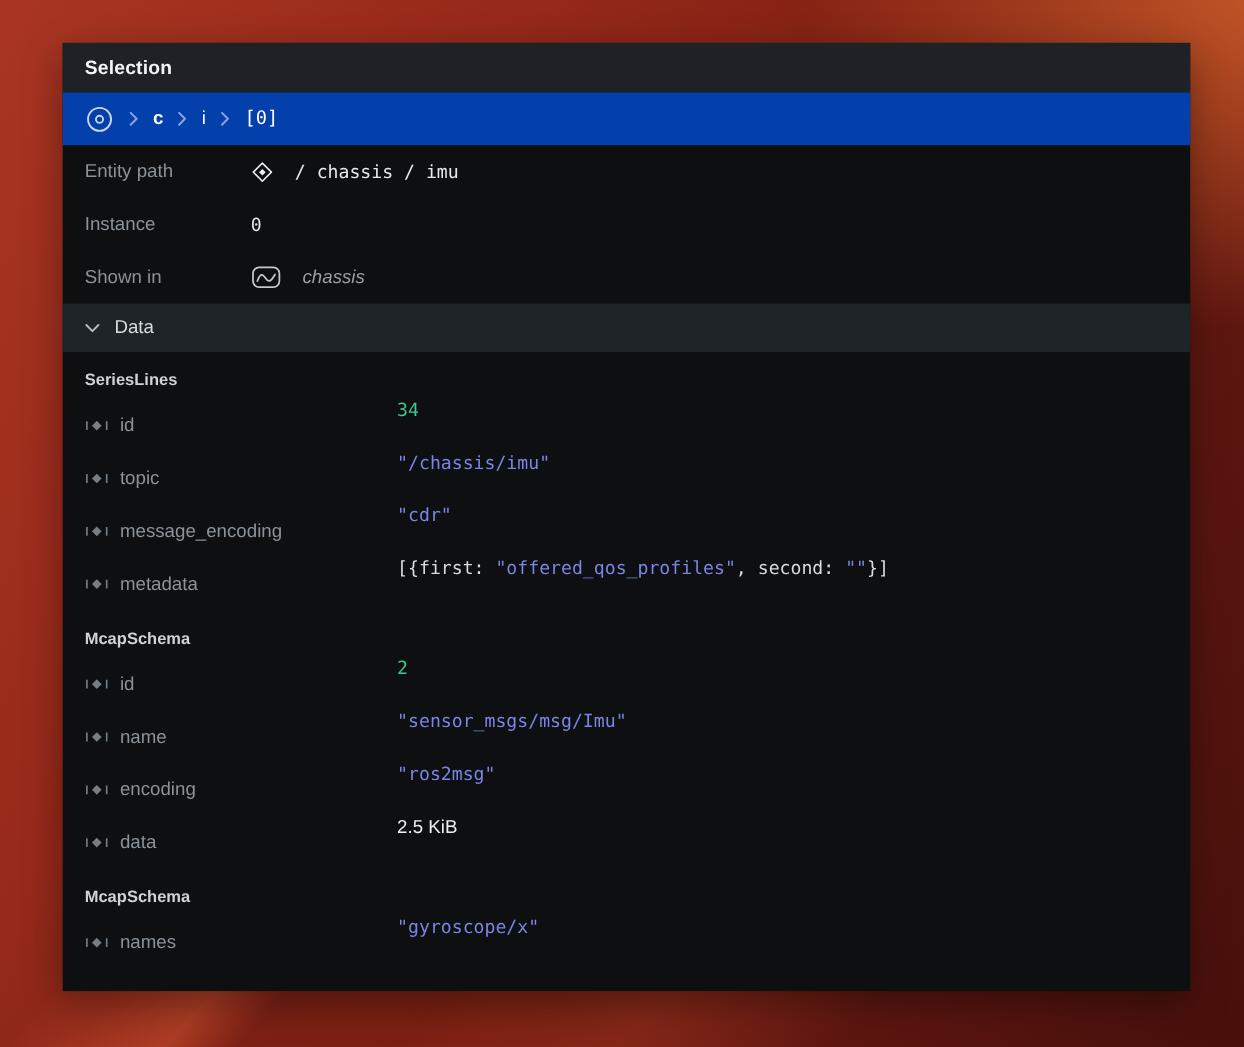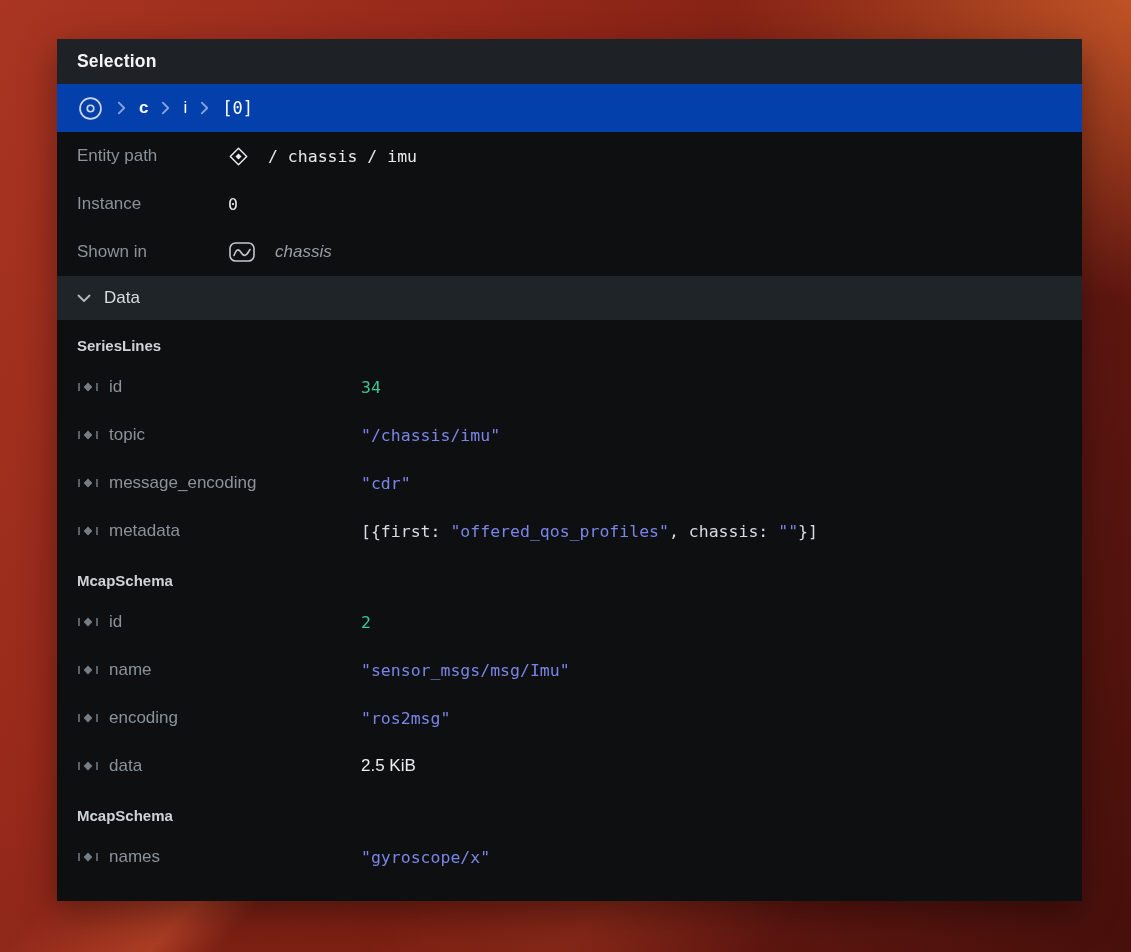--- a/index.html
+++ b/index.html
@@ -60,7 +60,7 @@
   
   .data-body { flex:1 1 auto; overflow:hidden; padding:0 20px 16px 20px; }
   .group-heading { padding:15px 0 6px 0; line-height:22px; color:#ced3d6; font-size:15px; font-weight:700; }
-  .data-row { height:48px; display:flex; align-items:center; }
+  .data-row { height:48px; display:flex; }
   .row-left { flex:0 0 284px; display:flex; align-items:center; gap:10px; }
   .row-label { color:#8b9399; font-size:17px; }
   .row-value { font-family:"DejaVu Sans Mono", monospace; font-size:16.5px; }

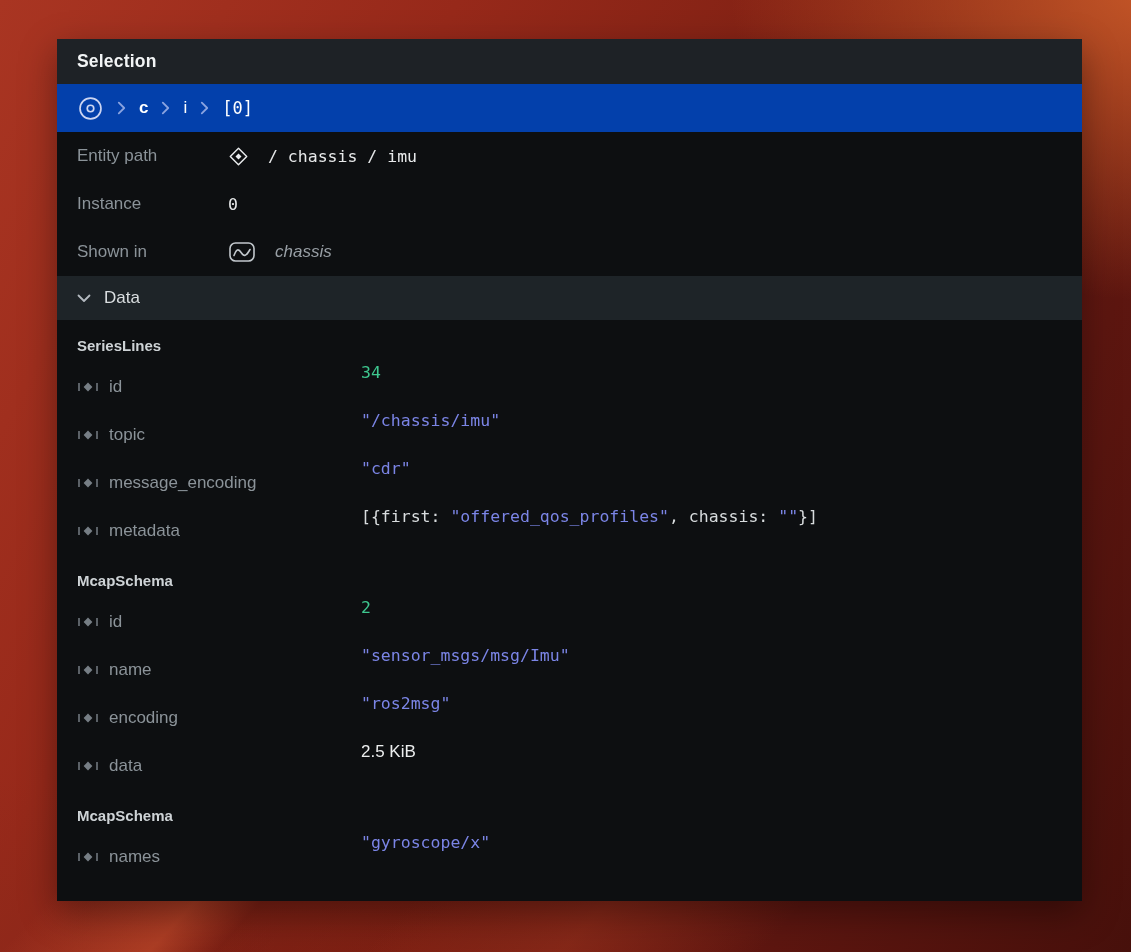--- a/index.html
+++ b/index.html
@@ -209,7 +209,7 @@
         <span class="row-label">metadata</span>
       </span>
       <span class="row-value">
-        <span class="v-plain">[{first: </span><span class="v-string">"offered_qos_profiles"</span><span class="v-plain">, chassis: </span><span class="v-string">""</span><span class="v-plain">}]</span>
+        <span class="v-plain">[{first: </span><span class="v-string">"offered_qos_profiles"</span><span class="v-plain">, second: </span><span class="v-string">""</span><span class="v-plain">}]</span>
       </span>
     </div>
 

